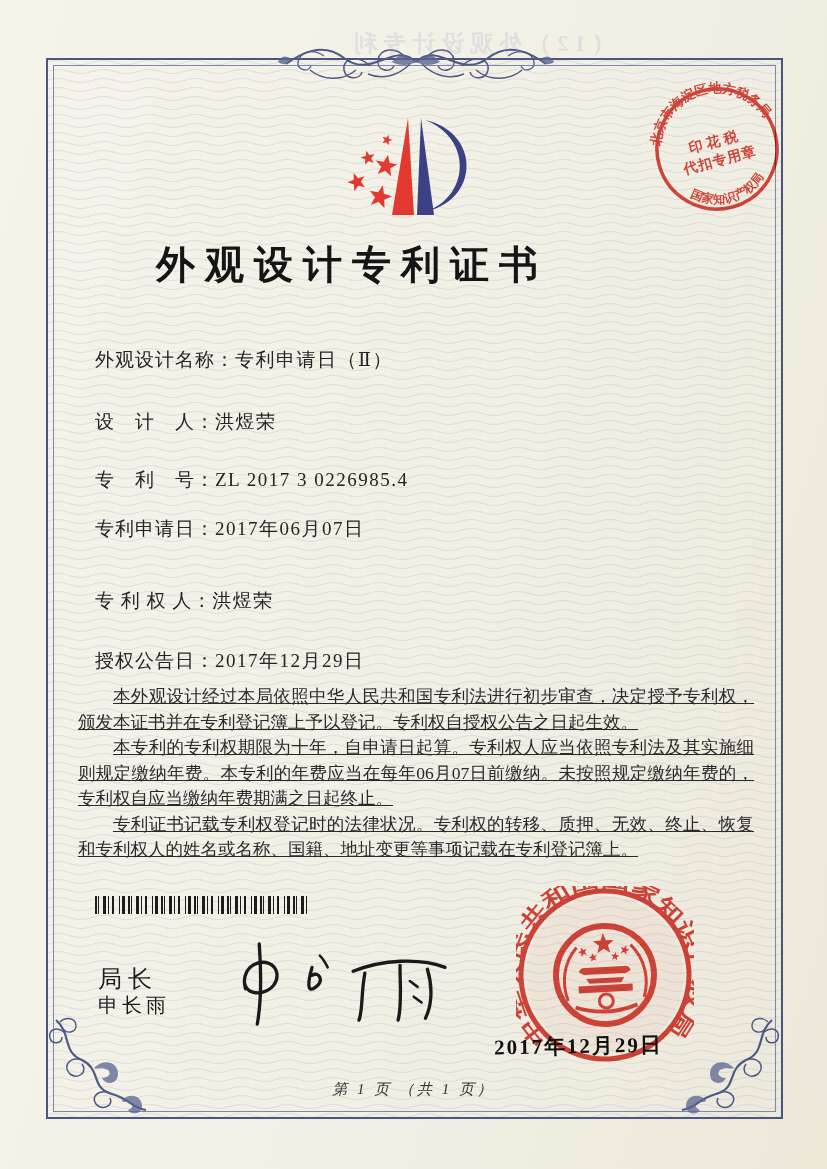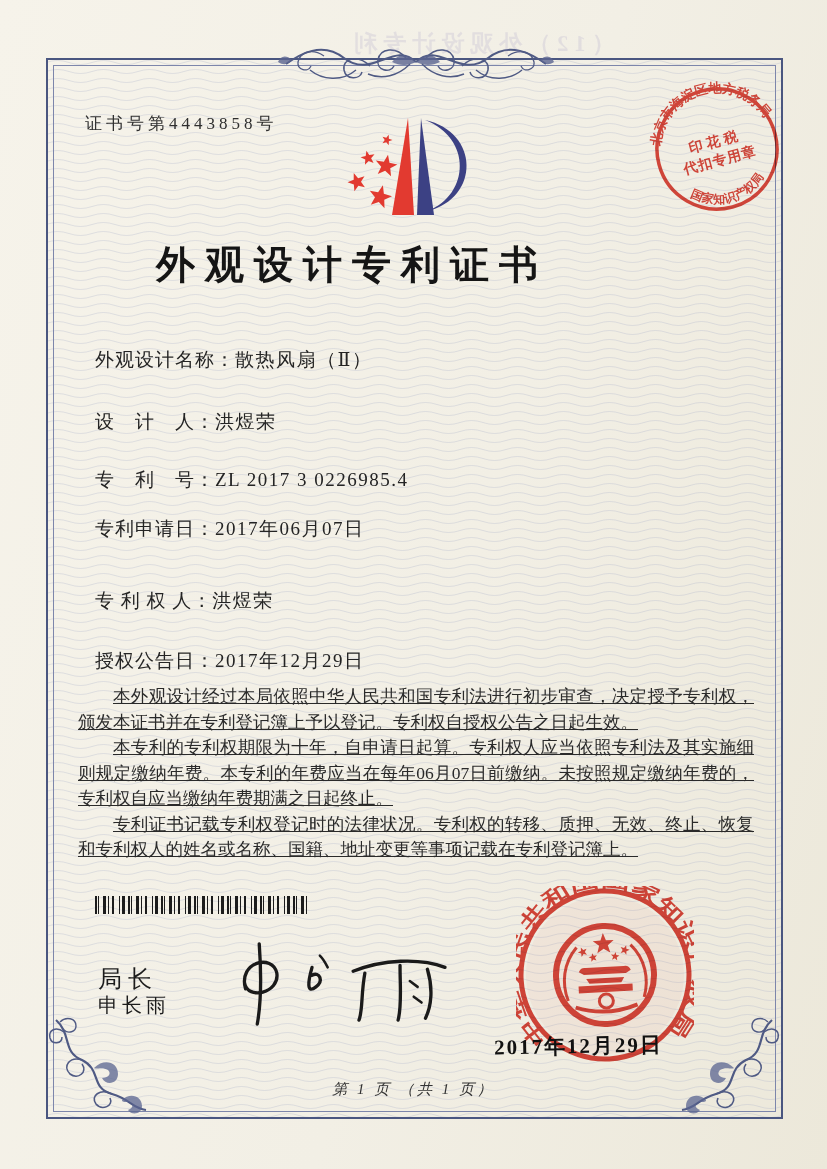--- a/index.html
+++ b/index.html
@@ -97,7 +97,6 @@
 
   <div class="ghost">（12）外观设计专利</div>
 
-  <div class="cert-no">证书号第4443858号</div>
 
   <svg class="logo" width="180" height="130" viewBox="0 0 180 130">
     <defs>

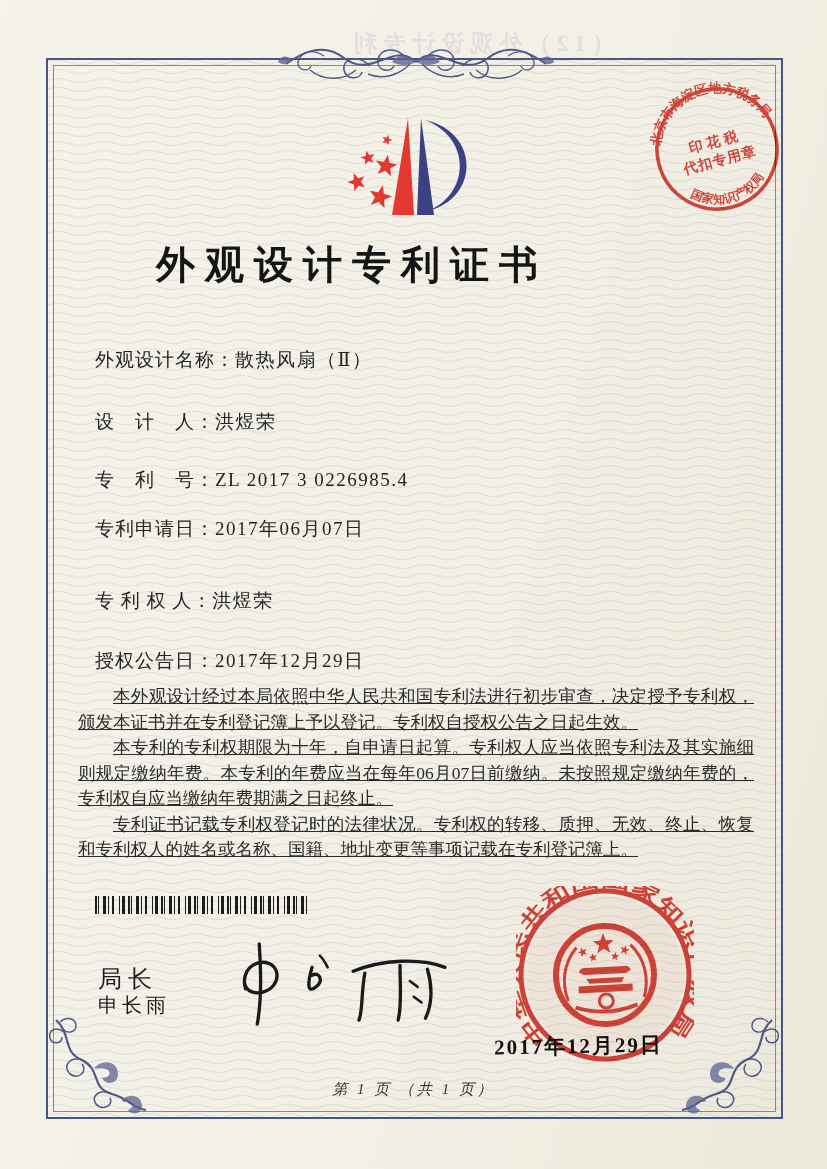--- a/index.html
+++ b/index.html
@@ -117,7 +117,7 @@
   <h1 class="title">外观设计专利证书</h1>
 
   <div class="field-row r0">
-    <span class="lbl">外观设计名称：</span><span class="val">散热风扇（Ⅱ）</span>
+    <span class="lbl">外观设计名称：</span><span class="val">专利申请日（Ⅱ）</span>
   </div>
   <div class="field-row r1">
     <span class="lbl">设　计　人：</span><span class="val">洪煜荣</span>

